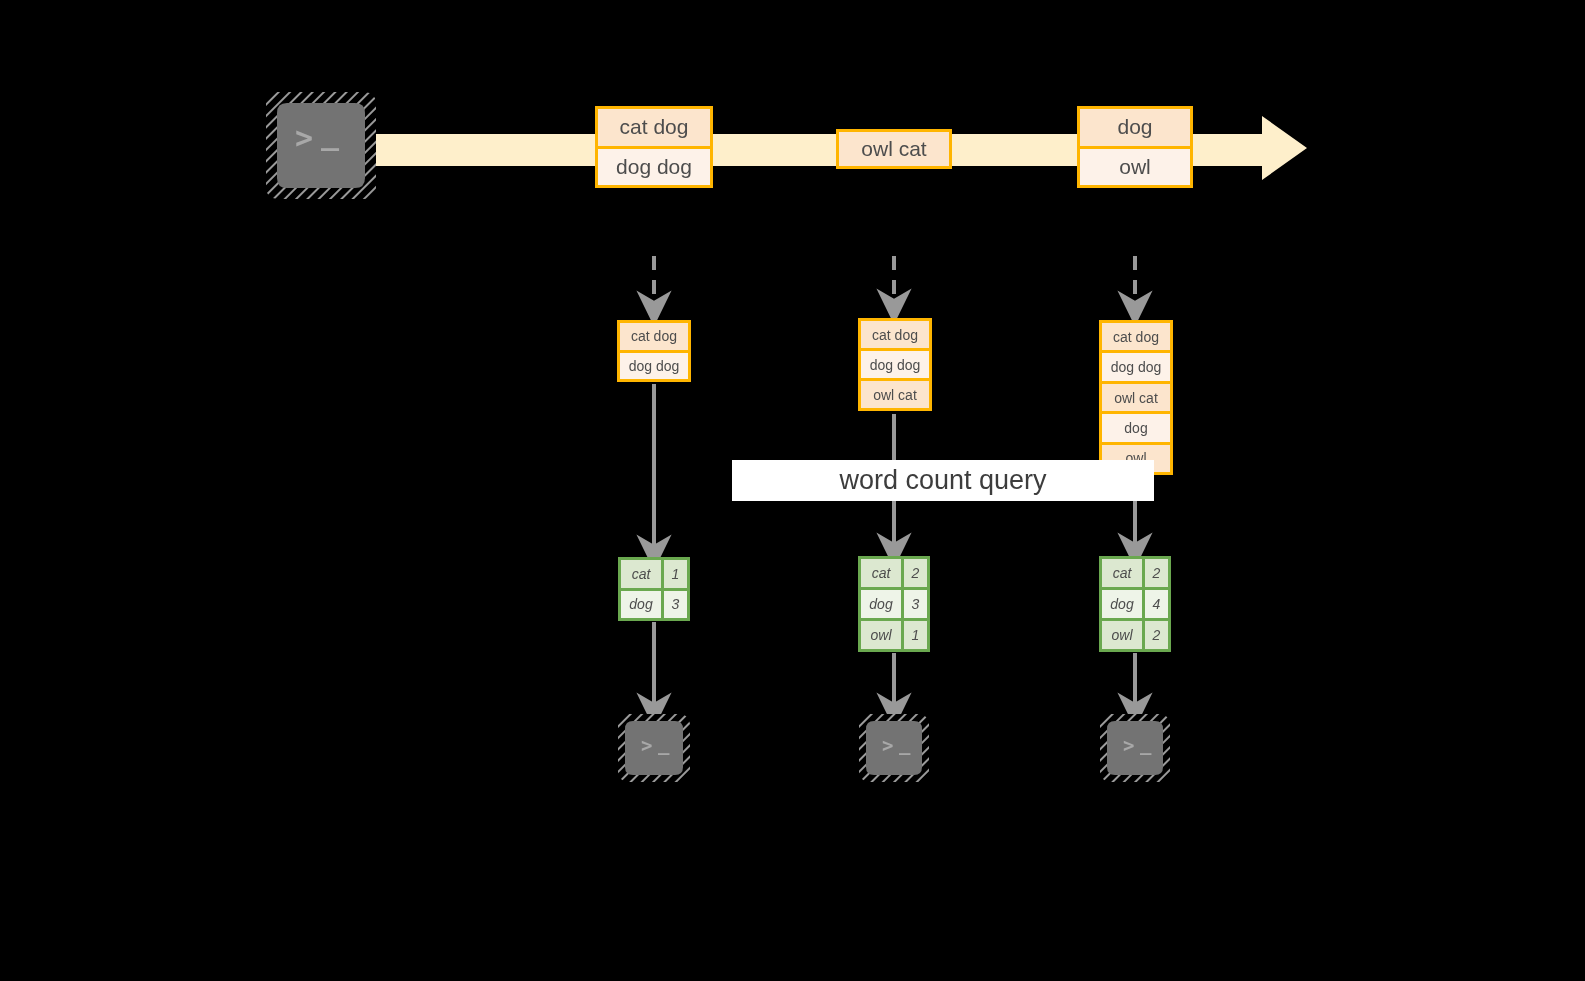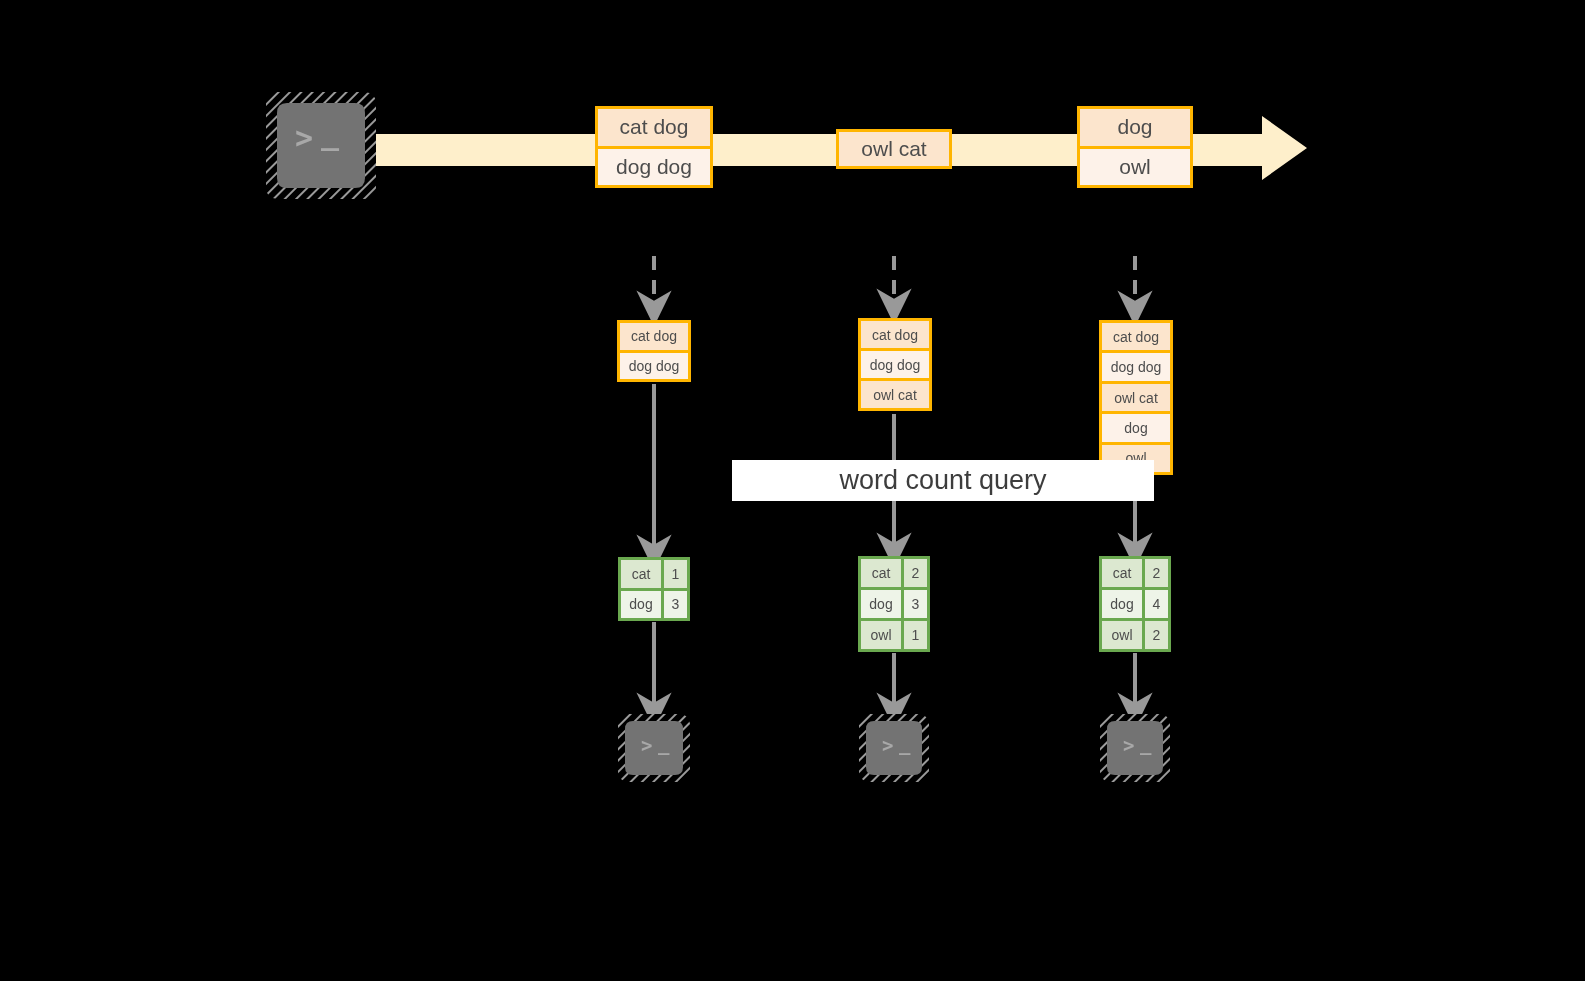--- a/index.html
+++ b/index.html
@@ -83,6 +83,7 @@
     display: flex;
     flex: 1 1 auto;
     border-bottom: 3px solid #6AA84F;
+    font-style: italic;
   }
   .grow:last-child { border-bottom: none; }
   .gcell-word {

